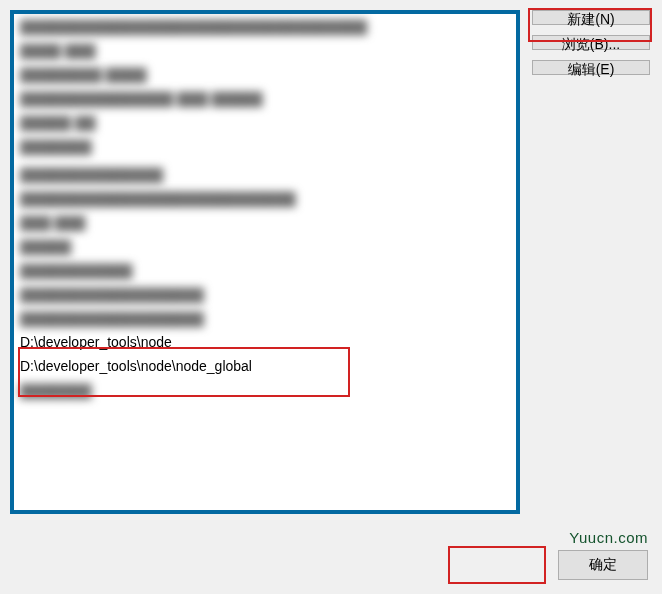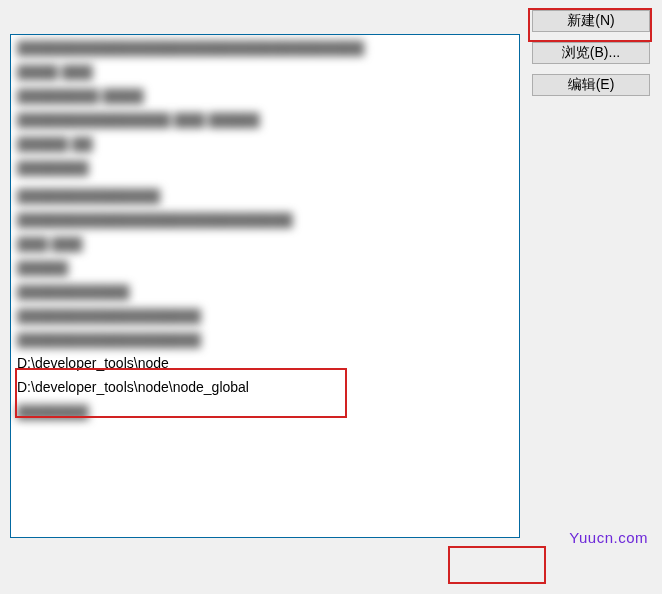--- a/index.html
+++ b/index.html
@@ -62,7 +62,7 @@
     }
     .btn {
       width: 118px;
-      height: 22px;
+      height: 15px;
       background: #e1e1e1;
       border: 1px solid #adadad;
       font-family: inherit;

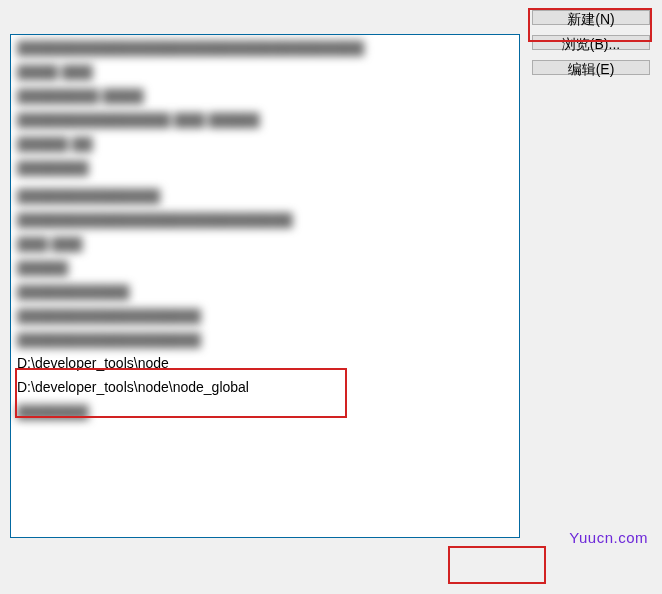--- a/index.html
+++ b/index.html
@@ -27,10 +27,9 @@
       width: 510px;
       height: 504px;
       background: #fff;
-      border: 1px solid #0369a1;
+      border: 4px solid #0369a1;
       overflow: hidden;
       position: relative;
-      margin-top: 24px;
     }
     .list-item {
       padding: 2px 6px;

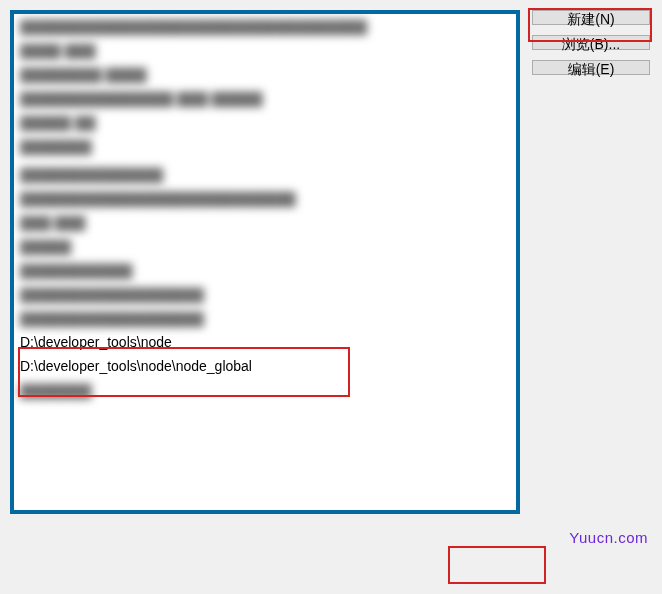--- a/index.html
+++ b/index.html
@@ -110,7 +110,7 @@
       position: absolute;
       bottom: 48px;
       right: 14px;
-      color: #6d28d9;
+      color: #14532d;
       font-size: 15px;
       font-family: Arial, sans-serif;
       letter-spacing: 0.5px;

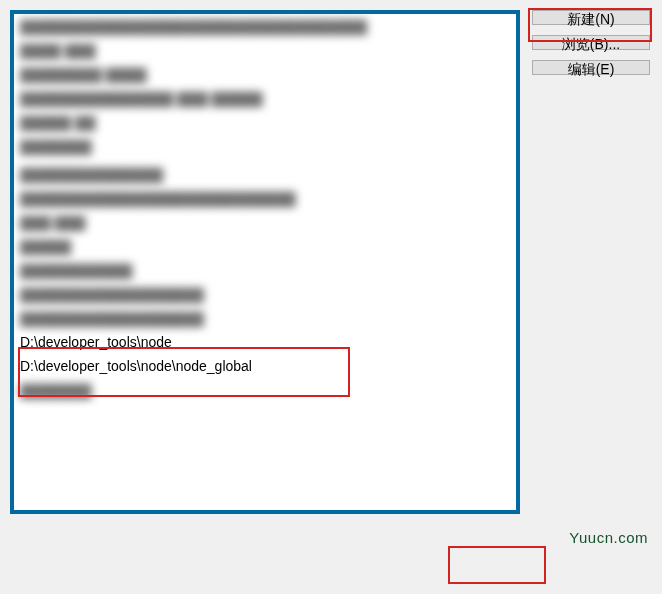--- a/index.html
+++ b/index.html
@@ -159,6 +159,7 @@
   <div class="watermark">Yuucn.com</div>
 
   <div class="bottom-row">
+    <button class="btn-bottom">确定</button>
   </div>
 
   <div class="highlight-ok"></div>

